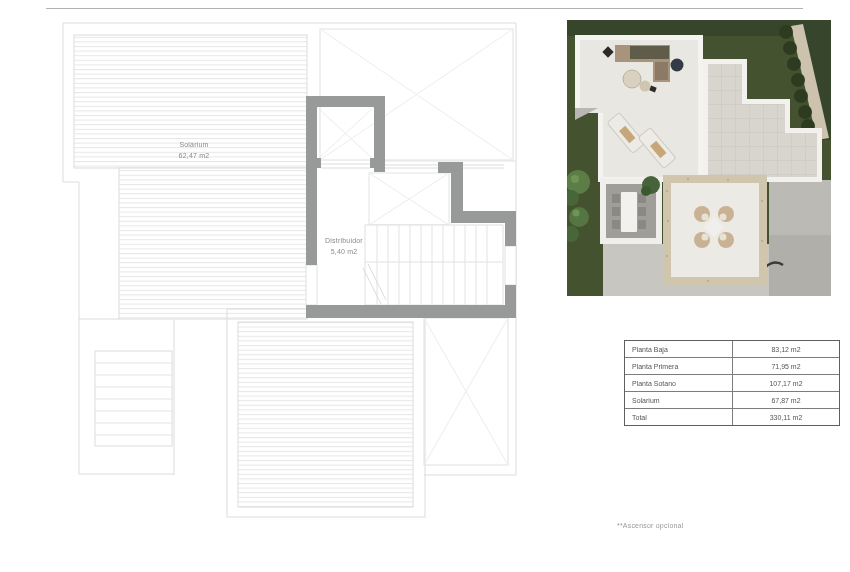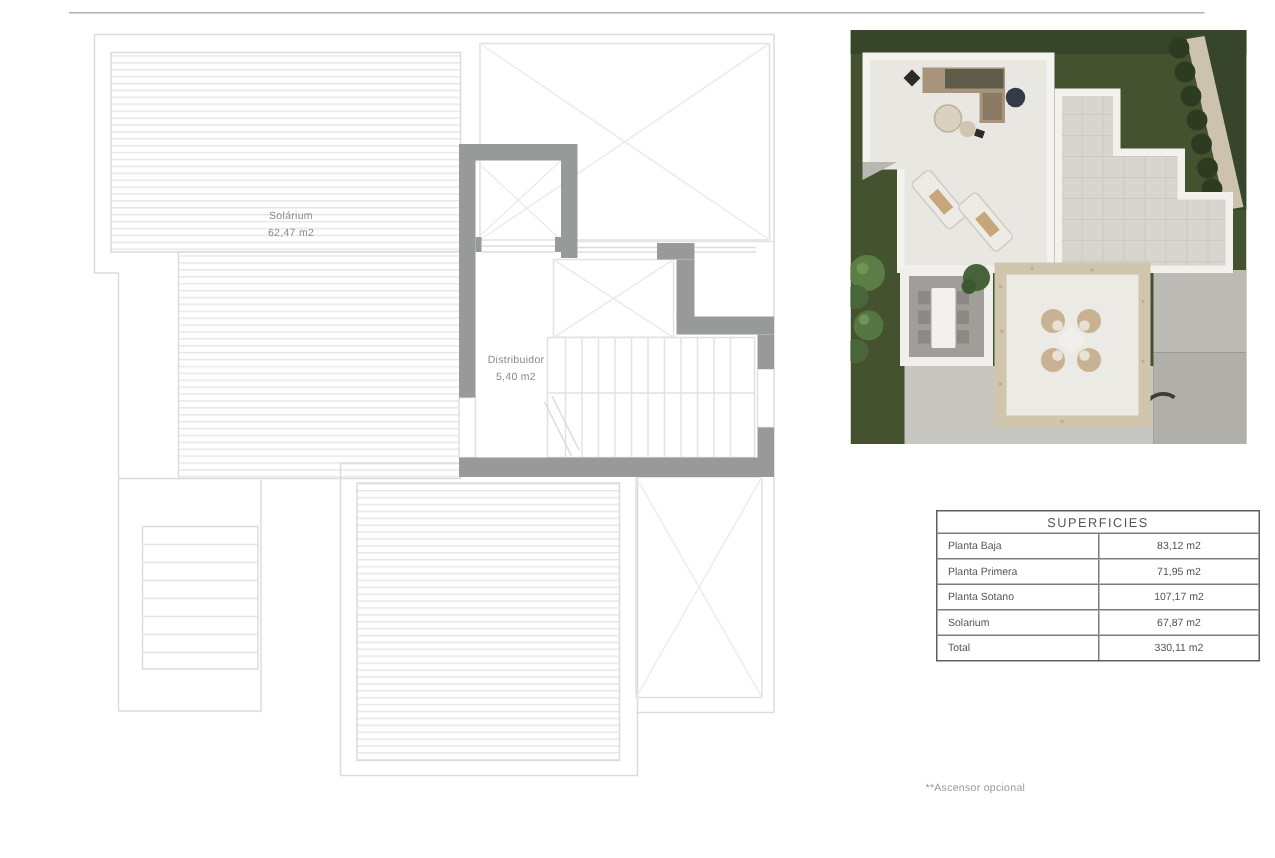--- a/index.html
+++ b/index.html
@@ -261,7 +261,6 @@
 </svg>
 
 <div class="surf-table">
-  <div class="thead">SUPERFICIES</div>
   <div class="surf-row">
     <div class="lbl">Planta Baja</div>
     <div class="val">83,12 m2</div>

